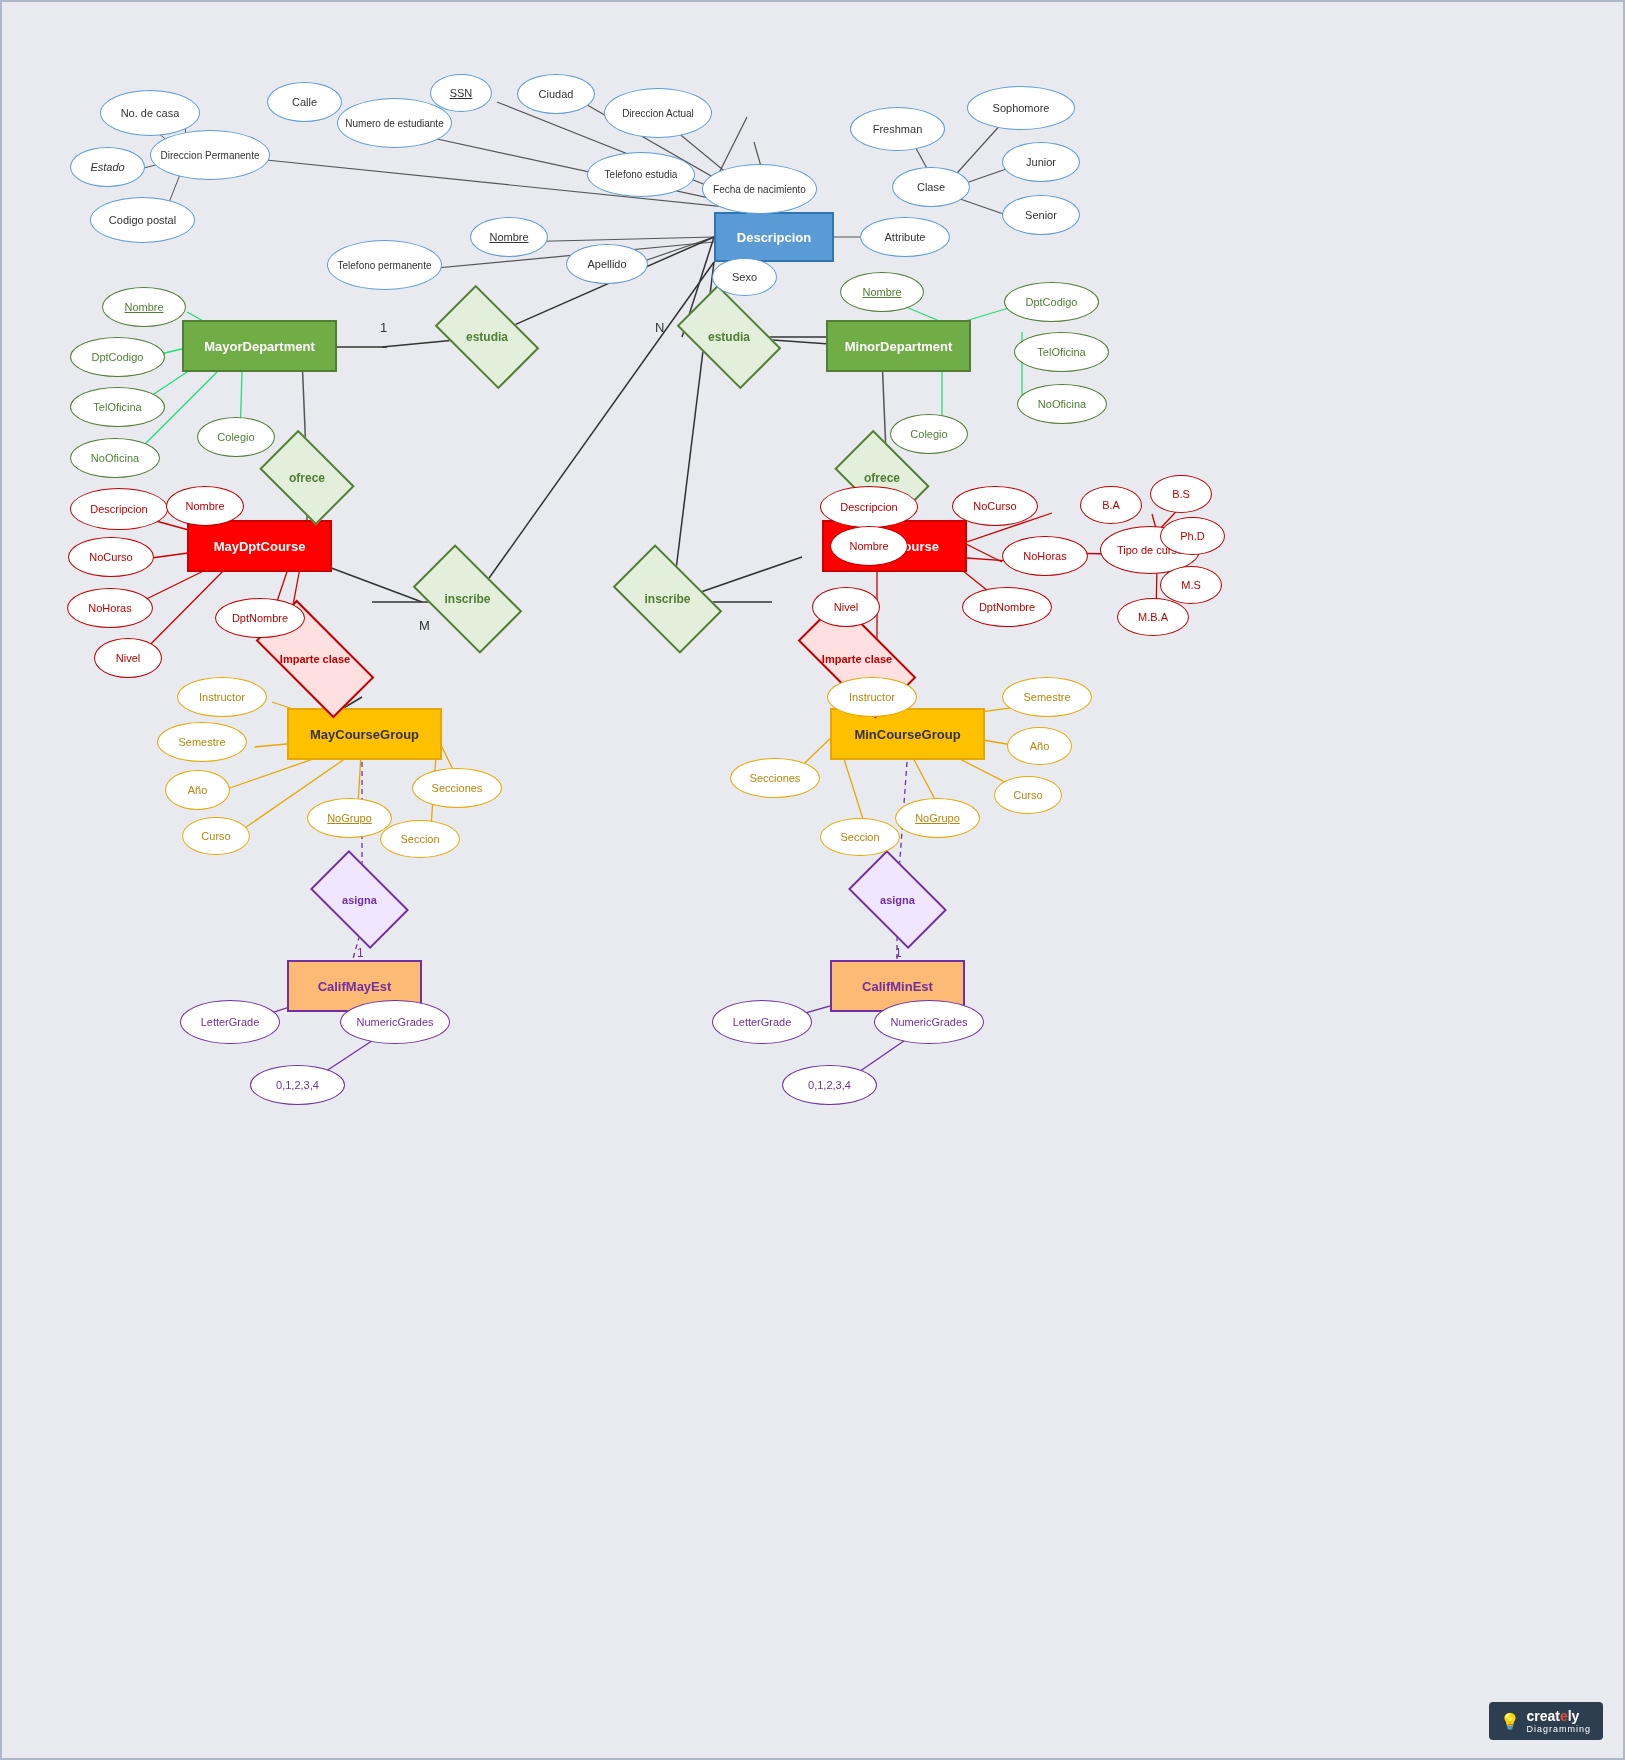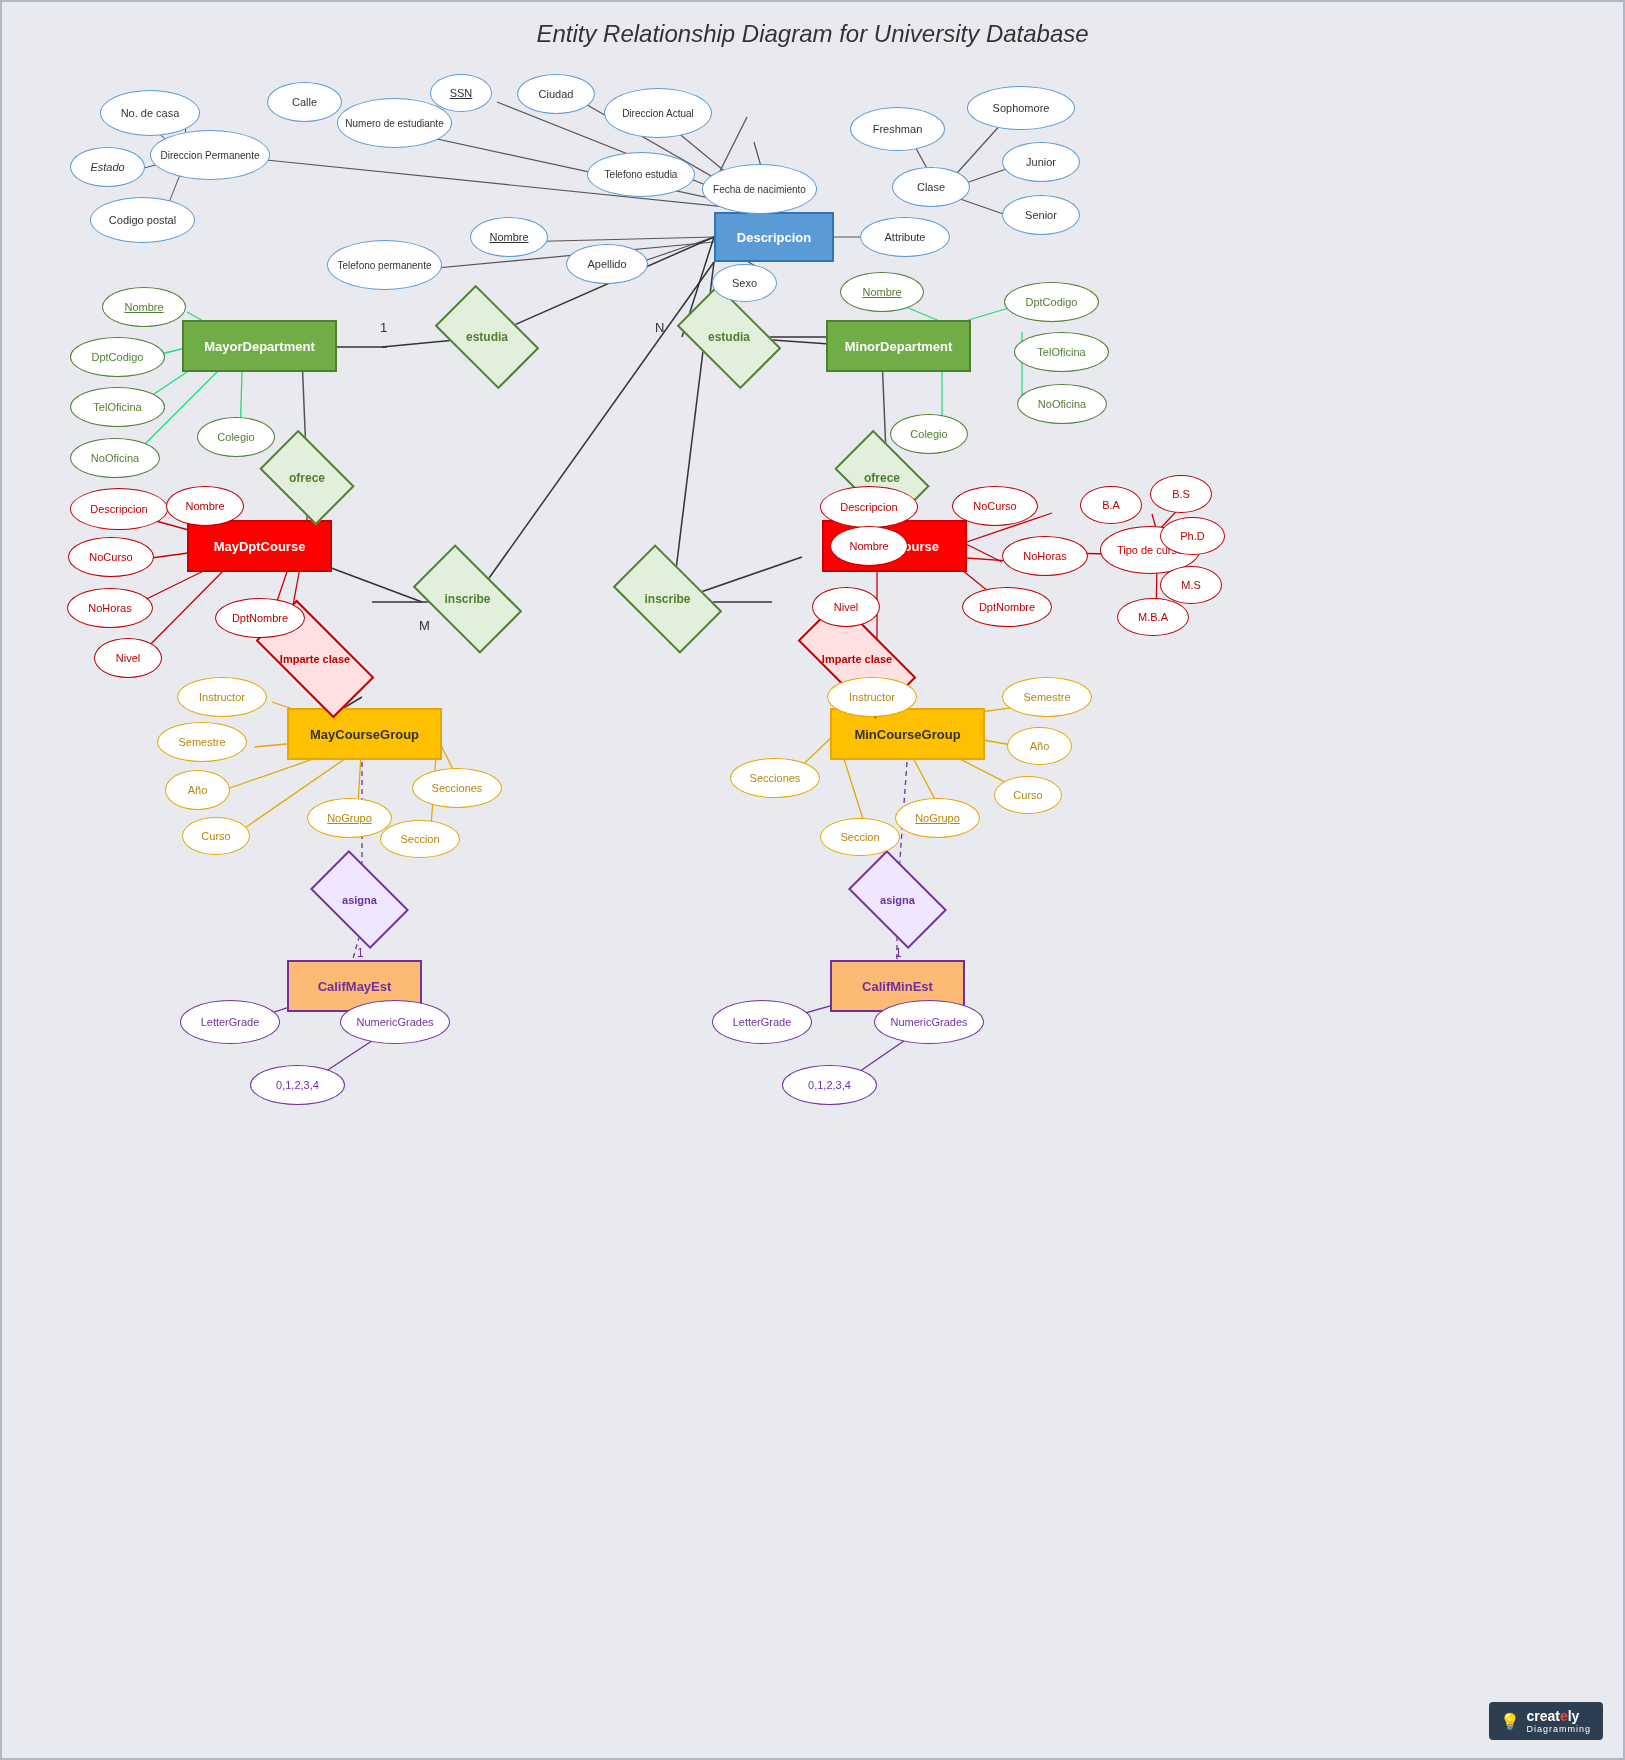--- a/index.html
+++ b/index.html
@@ -148,7 +148,6 @@
 <body>
 
 <div id="diagram-container">
-  <span class="title">Entity Relationship Diagram for University Database</span>
 
   <svg id="lines">
 

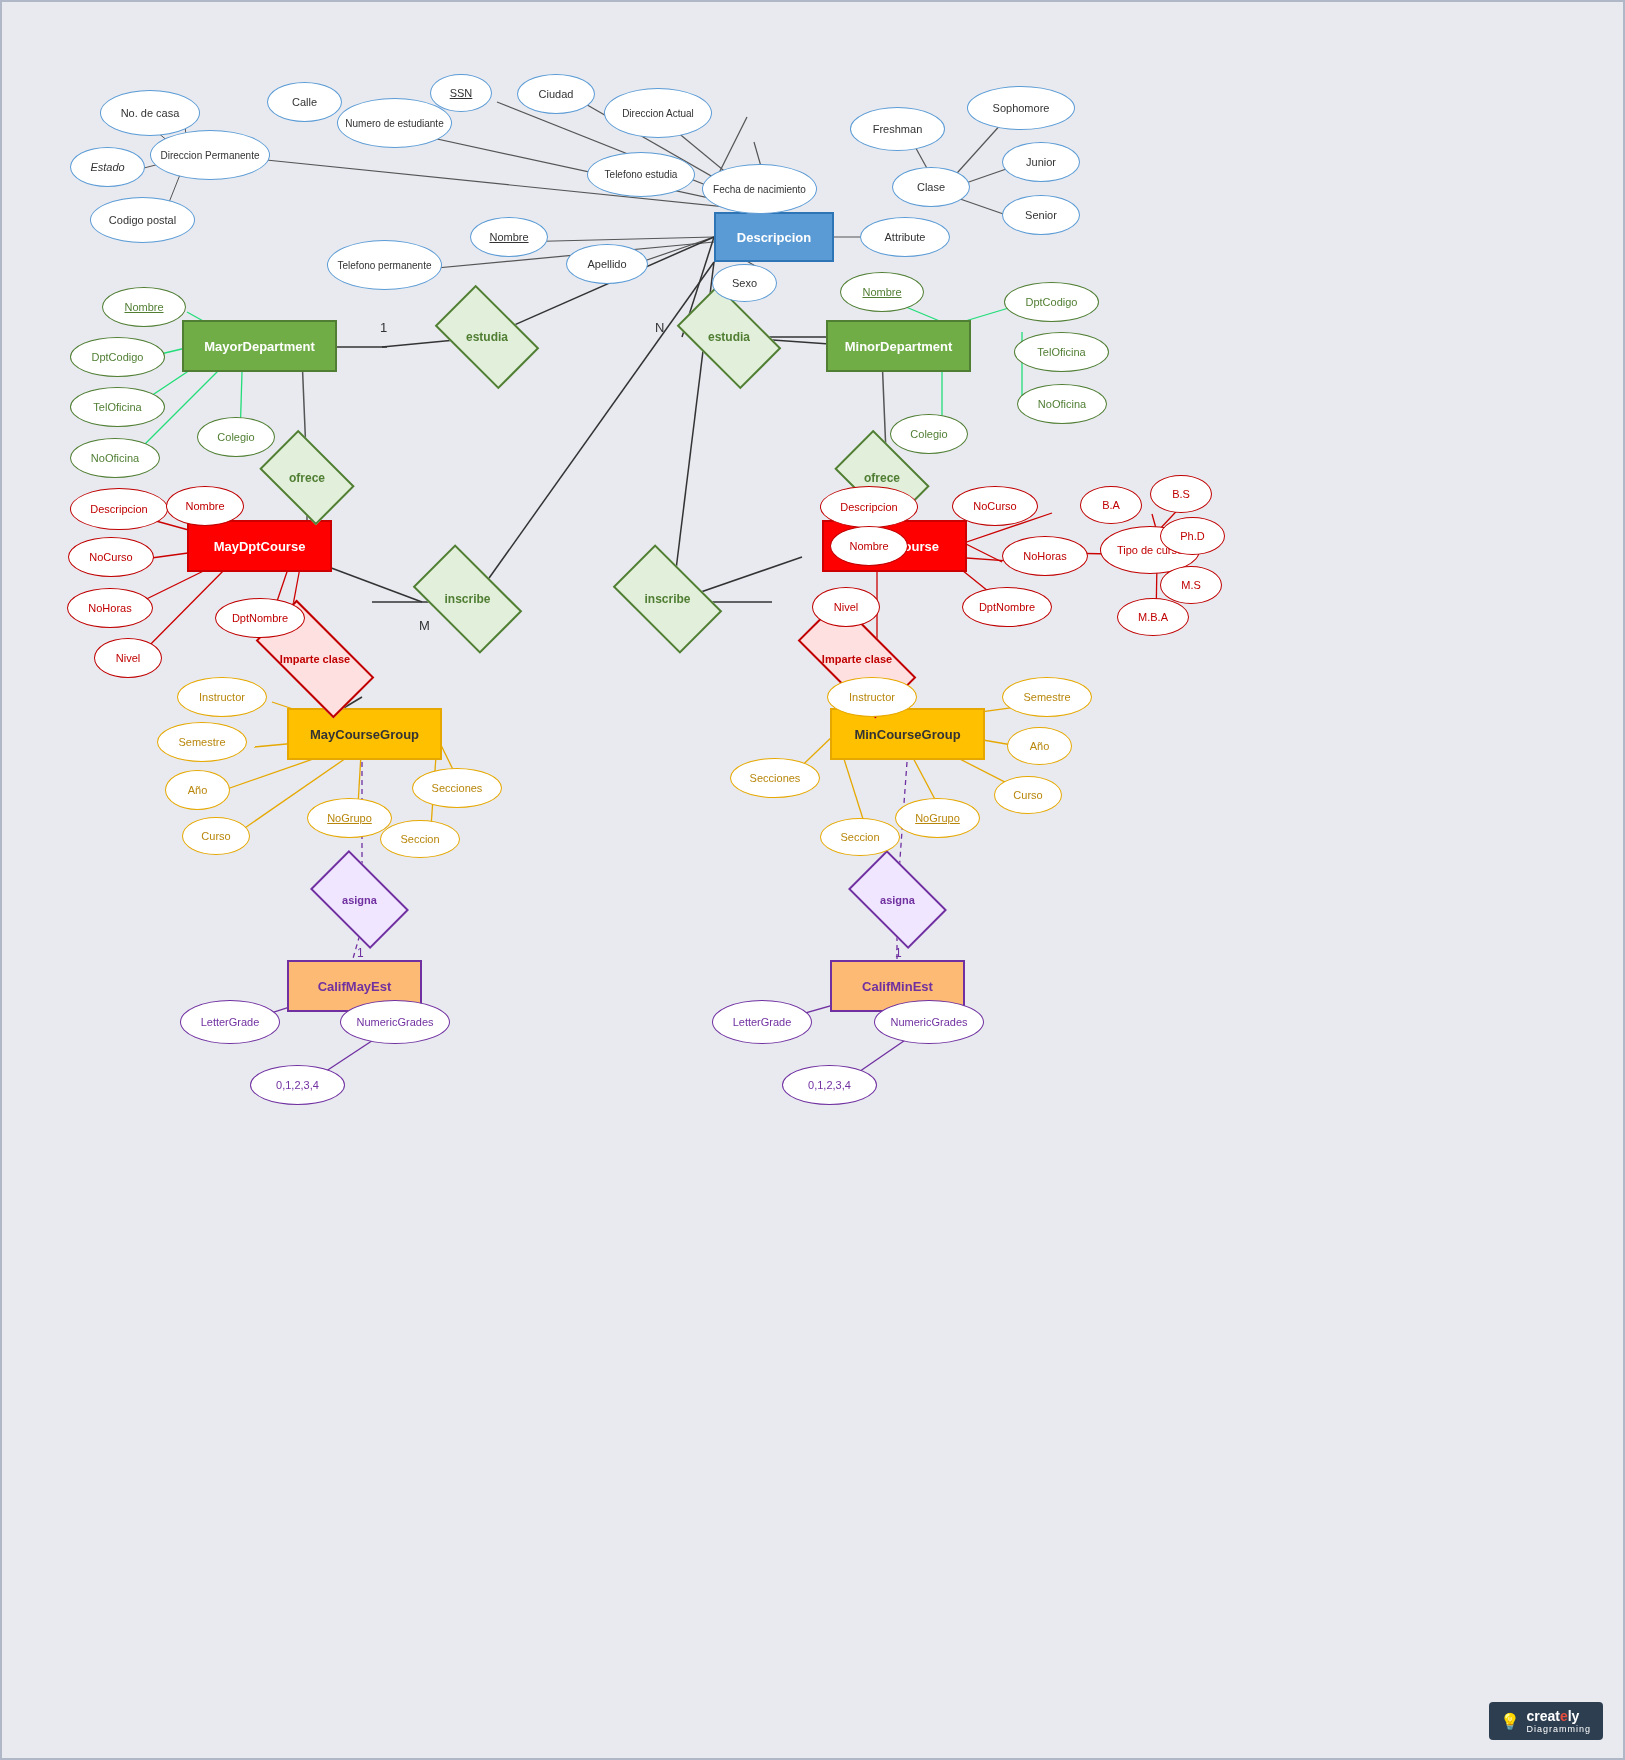--- a/index.html
+++ b/index.html
@@ -418,7 +418,7 @@
       <span>Fecha de nacimiento</span>
     </div>
 
-  <div class="attr attr-blue" style="left:710px; top:262px; width:65px; height:38px;">
+  <div class="attr attr-blue" style="left:710px; top:256px; width:65px; height:38px;">
       <span>Sexo</span>
     </div>
 

